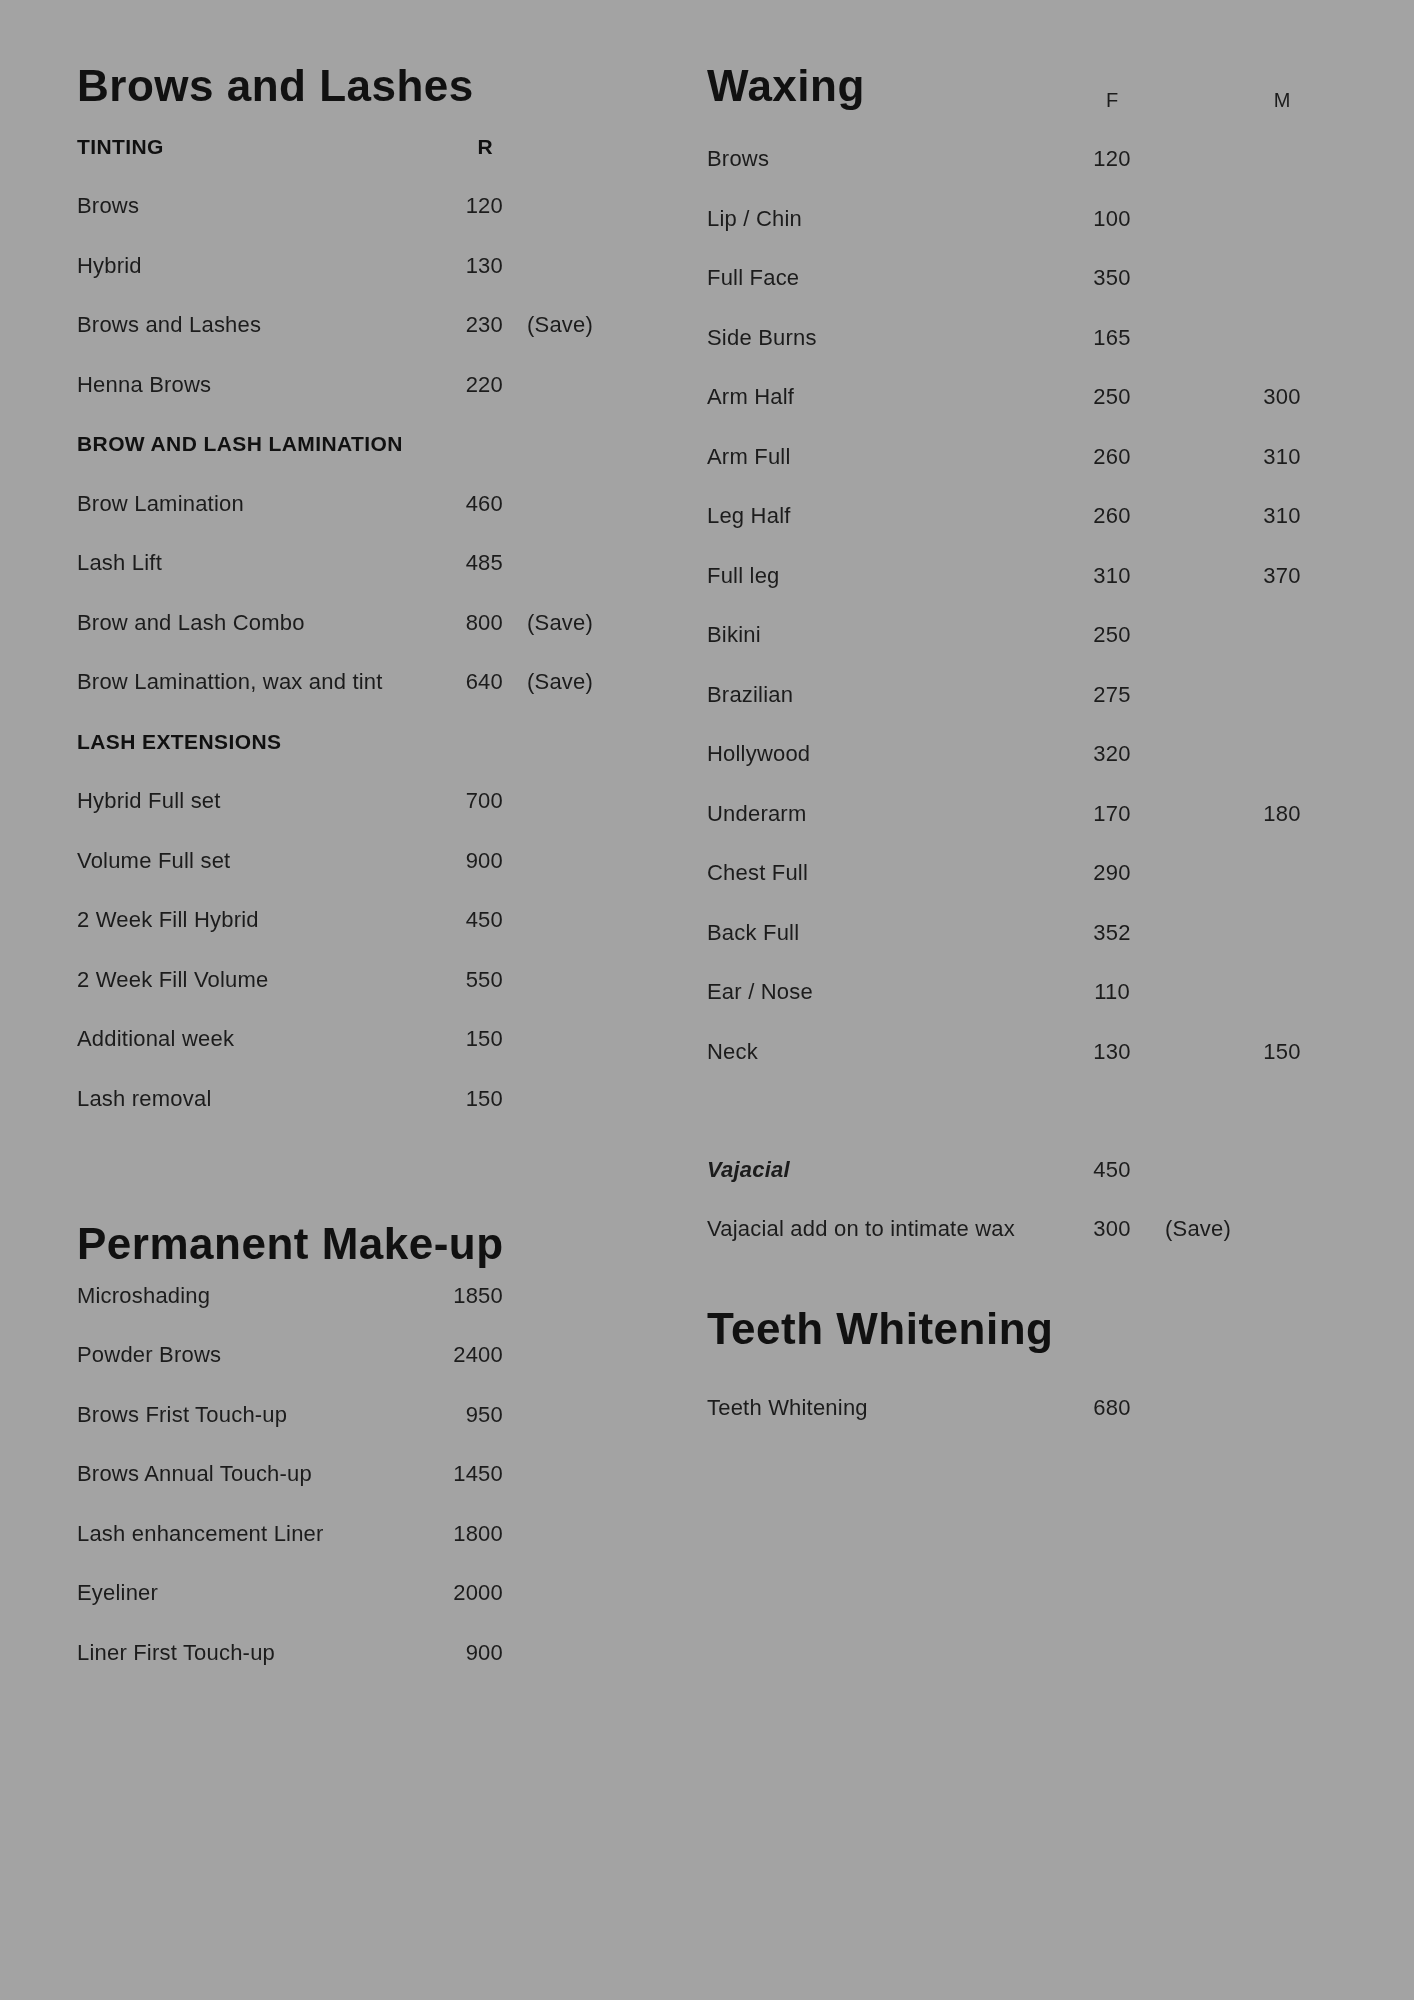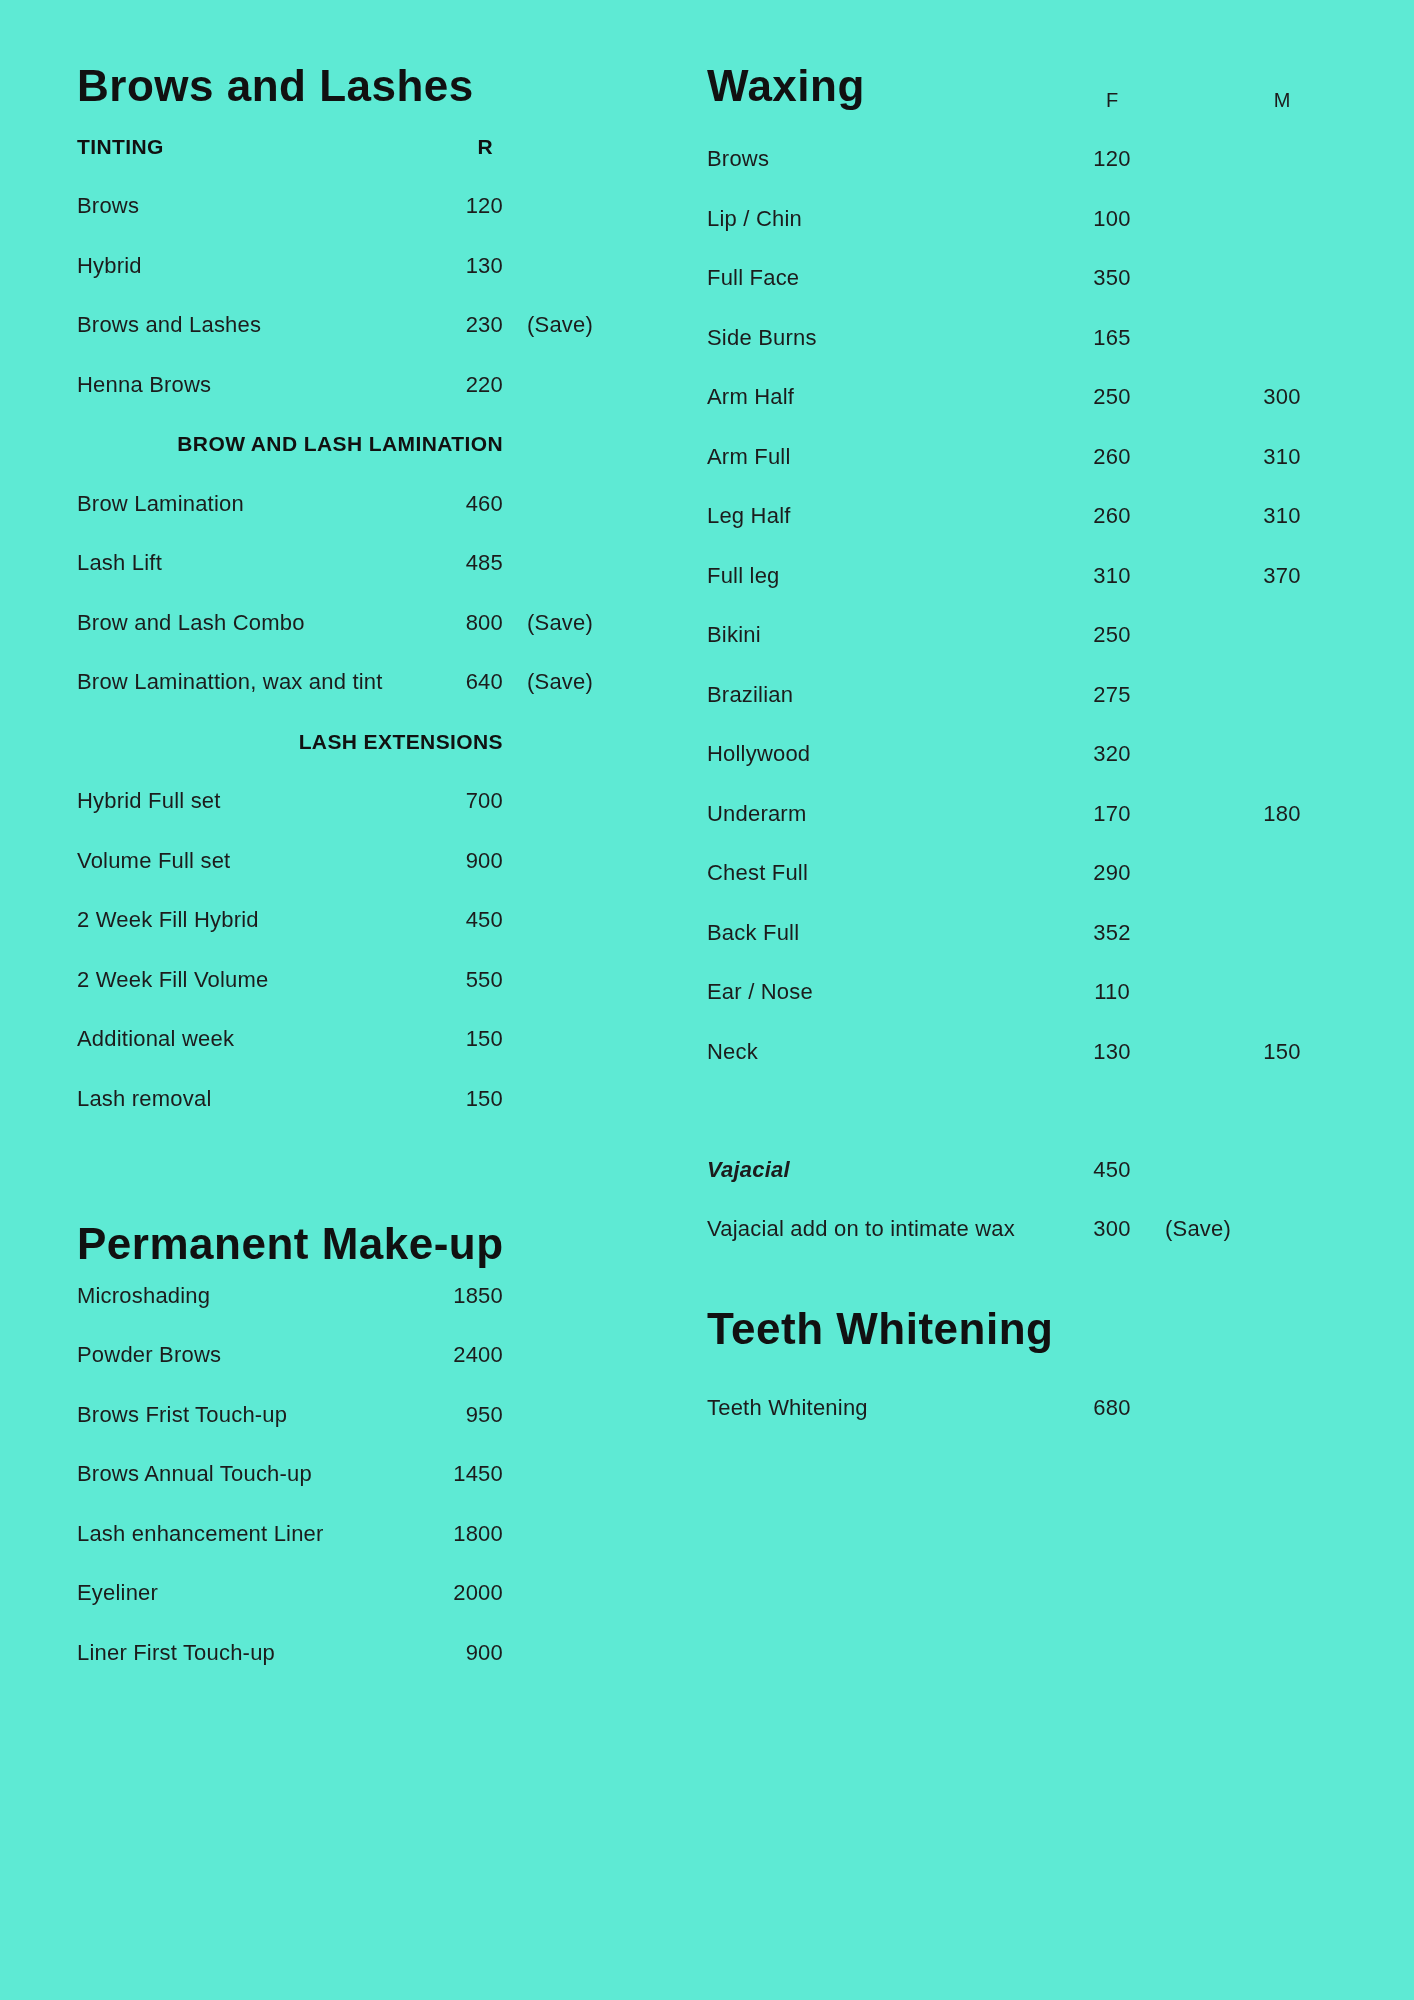--- a/index.html
+++ b/index.html
@@ -5,7 +5,7 @@
   html,body{margin:0;padding:0;background:#d8d5cc;}
   .page{
     position:relative;width:1414px;height:2000px;
-    background:#5eead4;color:#1c1c1c;overflow:hidden;
+    background:#a3a3a3;color:#1c1c1c;overflow:hidden;
     font-family:"Liberation Sans","DejaVu Sans",sans-serif;
   }
   .title{

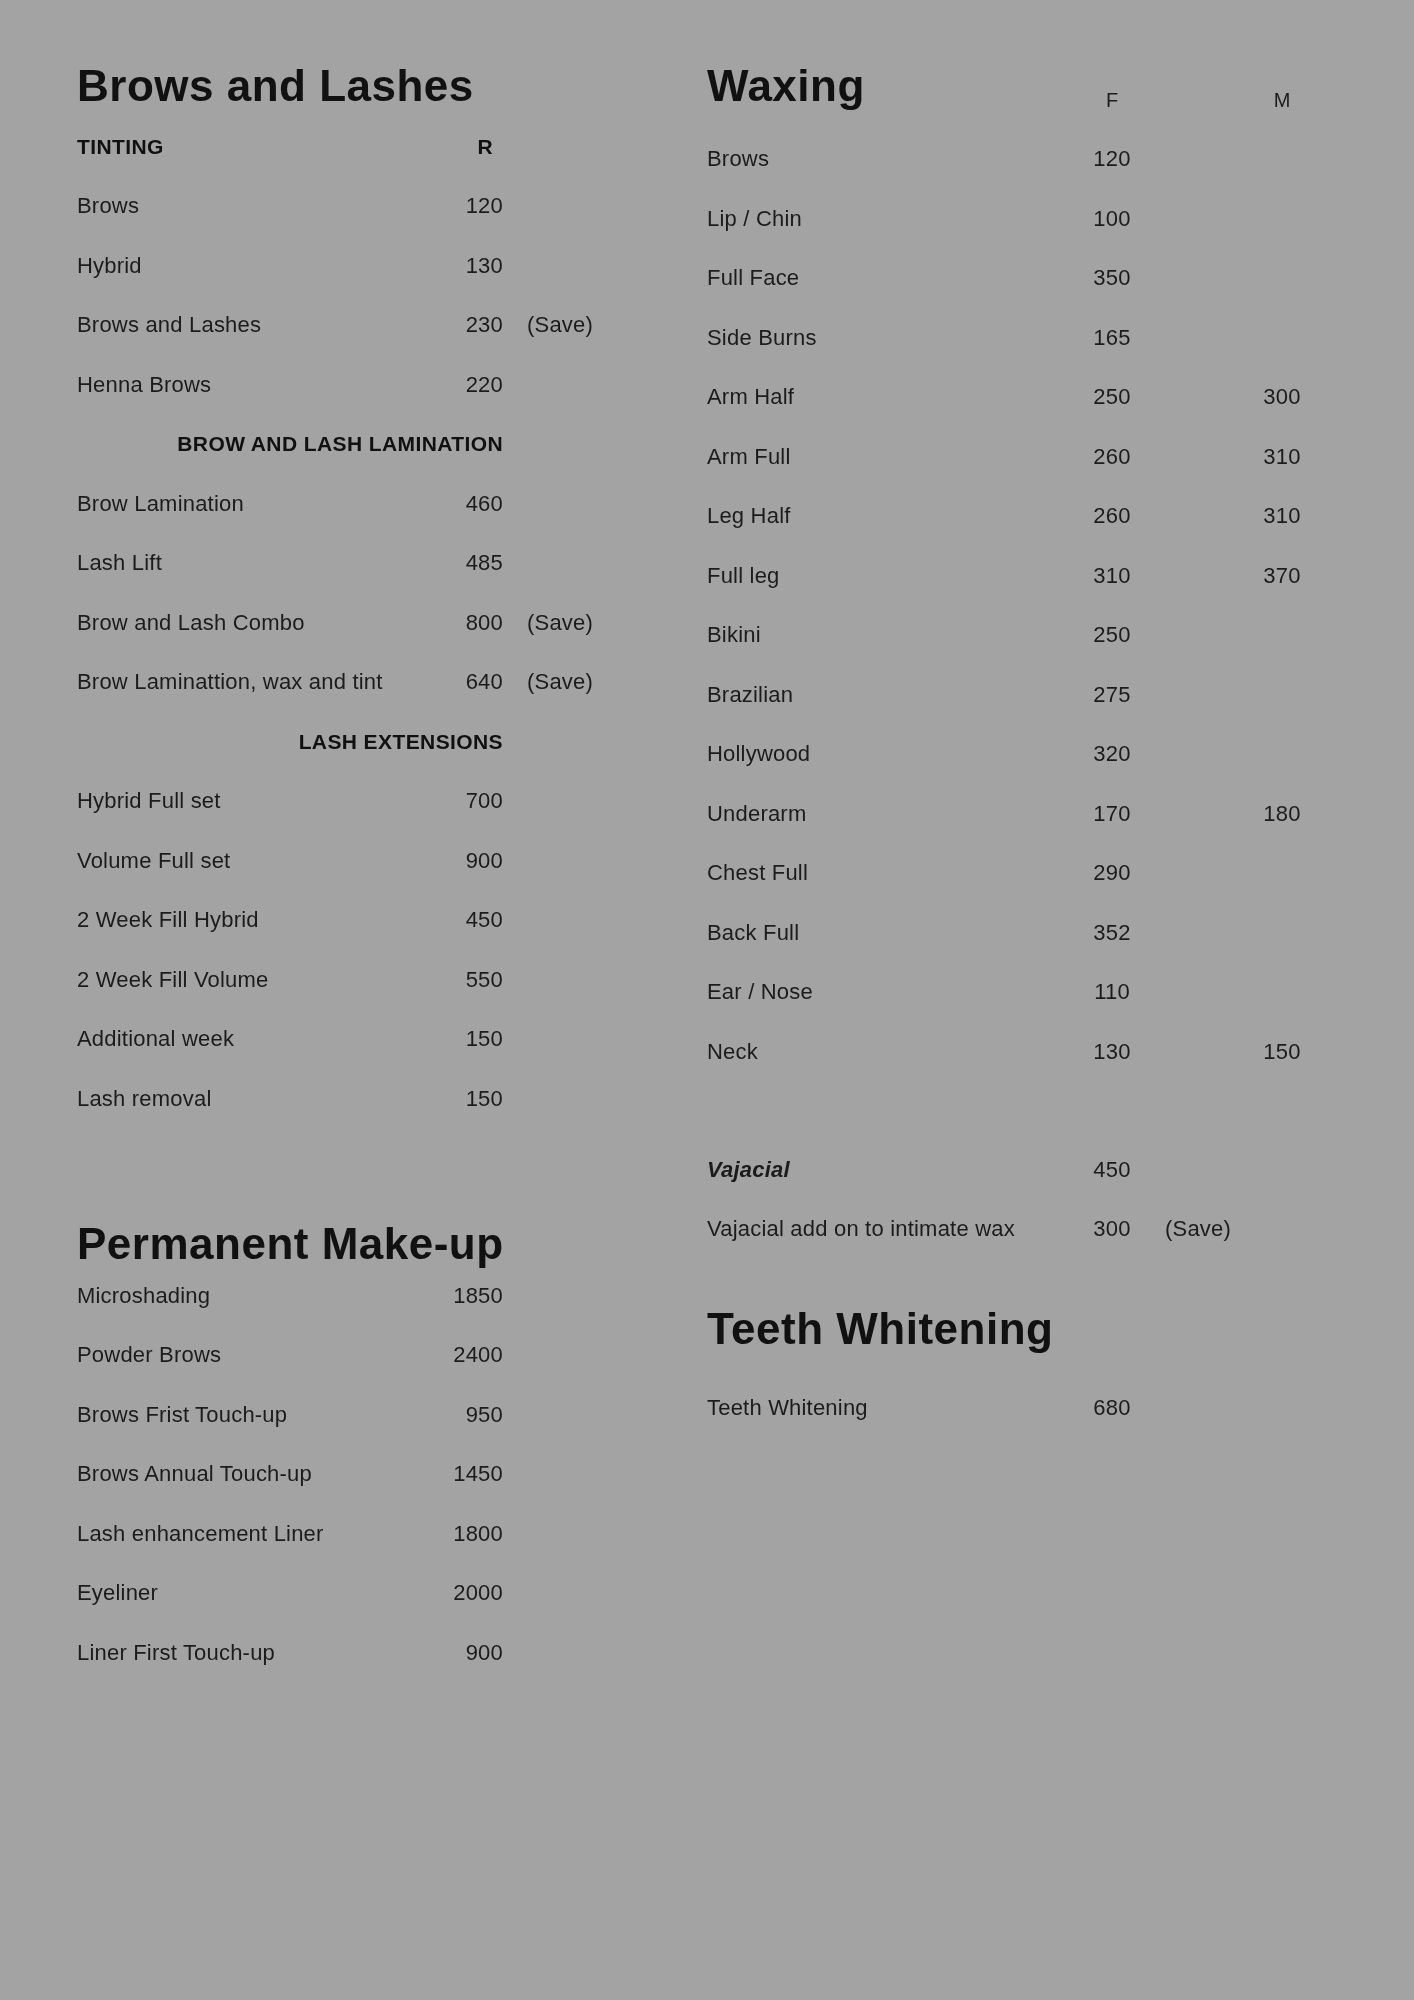--- a/index.html
+++ b/index.html
@@ -15,7 +15,7 @@
   .stream{position:absolute;}
   .prow{
     position:relative;height:59.5px;display:flex;align-items:center;
-    font-size:22px;letter-spacing:0.2px;white-space:nowrap;justify-content:flex-end;
+    font-size:22px;letter-spacing:0.2px;white-space:nowrap;
   }
   .lstream .prow{width:426px;}
   .lstream .price{margin-left:auto;}

